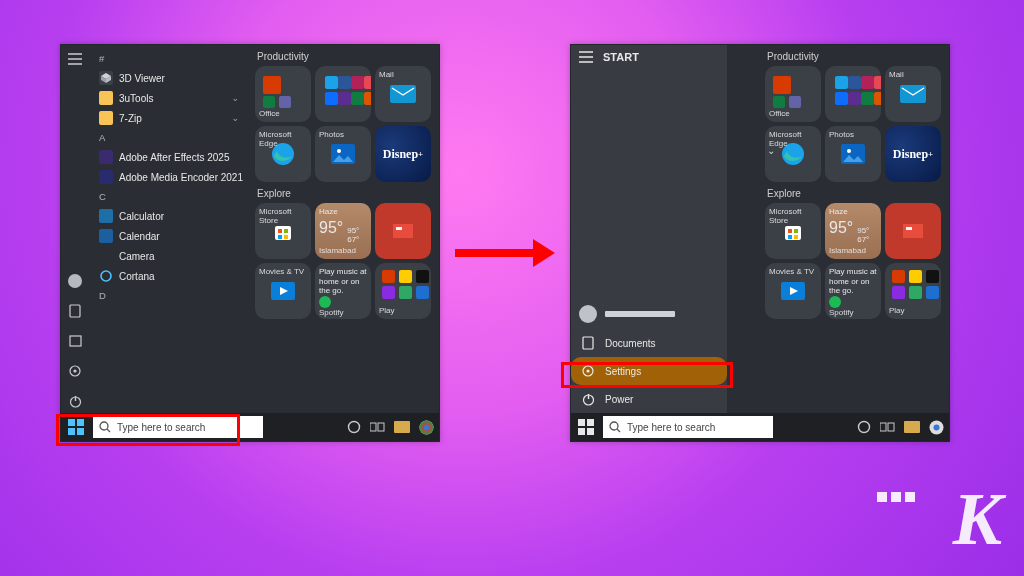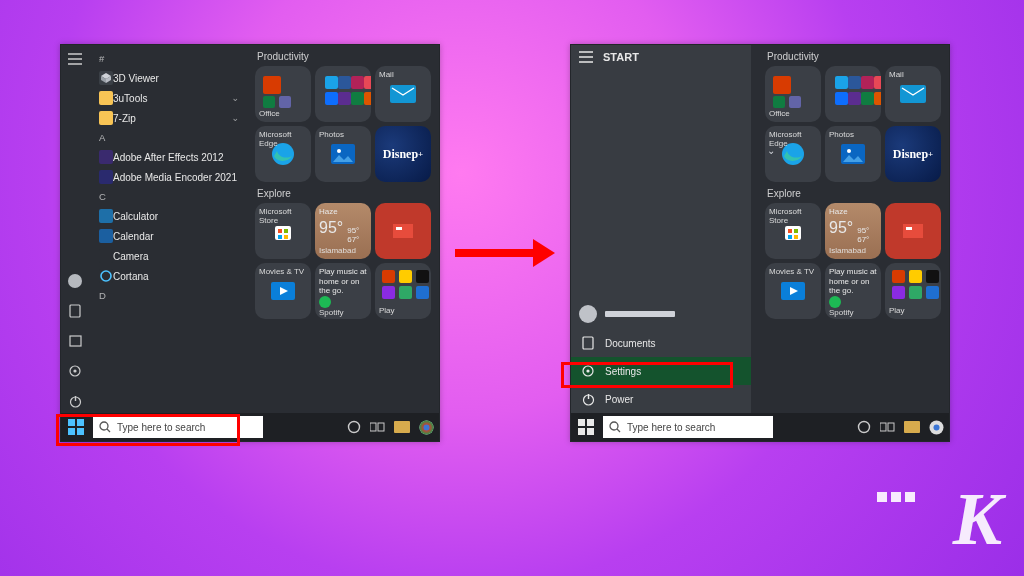--- a/index.html
+++ b/index.html
@@ -88,7 +88,7 @@
 
   
   .acct-overlay {
-    position:absolute; left:0; top:0; bottom:28px; width:180px;
+    position:absolute; left:0; top:0; bottom:28px; width:156px;
     background:#383c42;
     display:flex; flex-direction:column;
   }

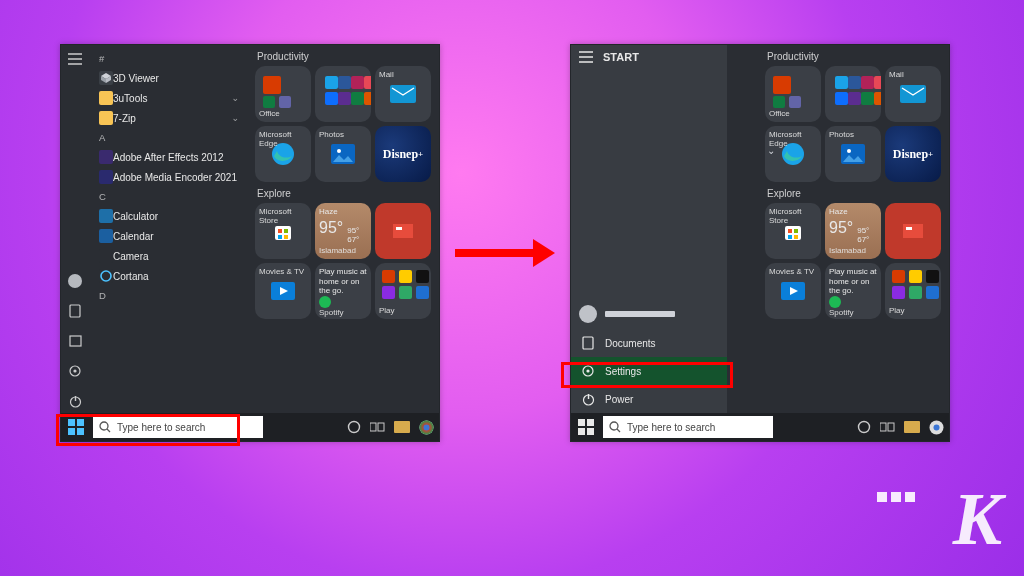--- a/index.html
+++ b/index.html
@@ -41,7 +41,7 @@
   }
   .list-header { opacity:.7; padding: 4px 6px; font-size: 9.5px; }
   .app-row {
-    display: flex; align-items: center; 
+    display: flex; align-items: center; gap: 6px;
     padding: 3px 6px; border-radius: 2px;
     white-space: nowrap;
   }

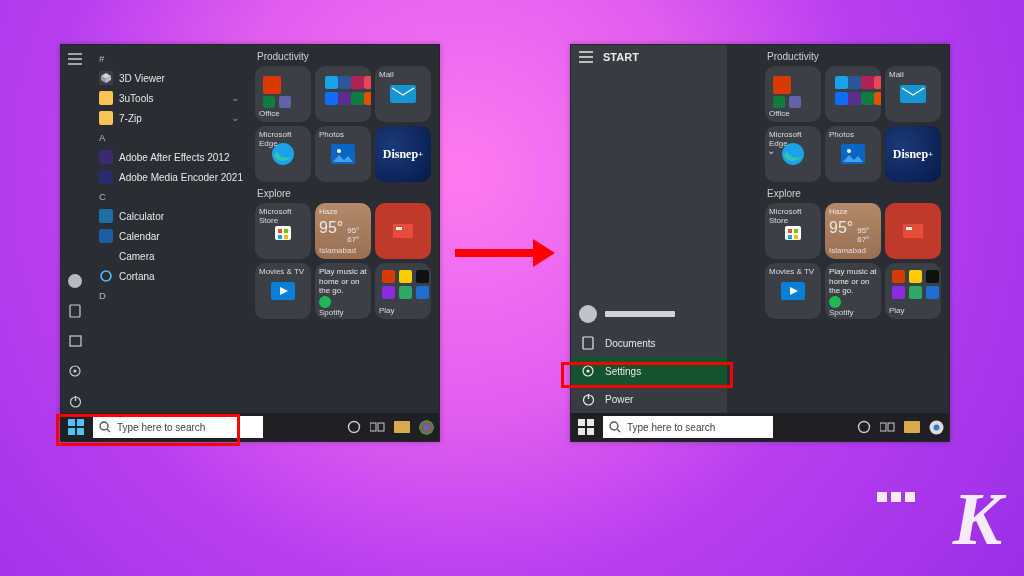--- a/index.html
+++ b/index.html
@@ -191,7 +191,7 @@
         <div class="list-header">A</div>
         <div class="app-row">
           <div class="ico" style="background: rgb(58, 42, 110);"></div>
-          <span>Adobe After Effects 2012</span>
+          <span>Adobe After Effects 2025</span>
         </div>
         <div class="app-row">
           <div class="ico" style="background: rgb(42, 42, 110);"></div>

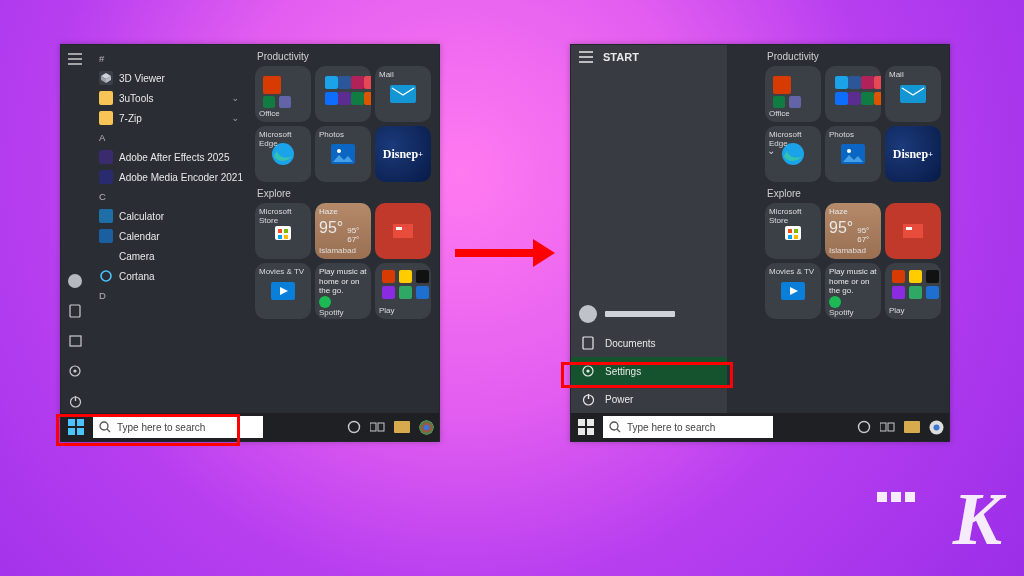--- a/index.html
+++ b/index.html
@@ -102,7 +102,7 @@
   .menu-item {
     display:flex; align-items:center; gap:10px; padding:7px 10px; font-size:10px;
   }
-  .menu-item.hl { background:#14532d; }
+  .menu-item.hl { background:#a16207;border-radius:10px; }
   .menu-item .mi-ico { width:14px; height:14px; display:flex; align-items:center; justify-content:center; } 
 
   

